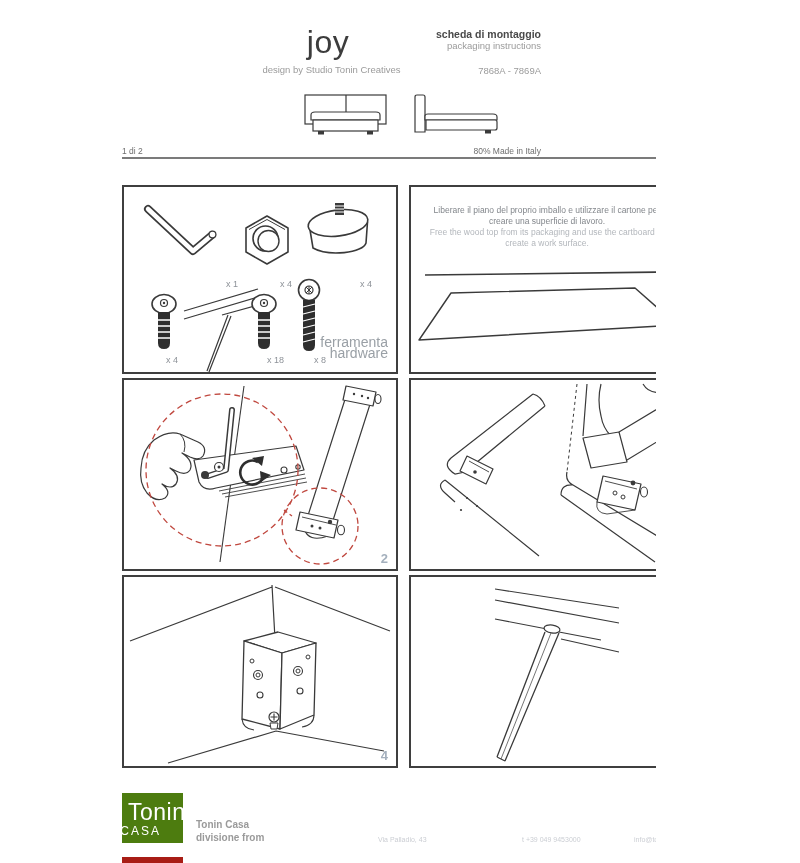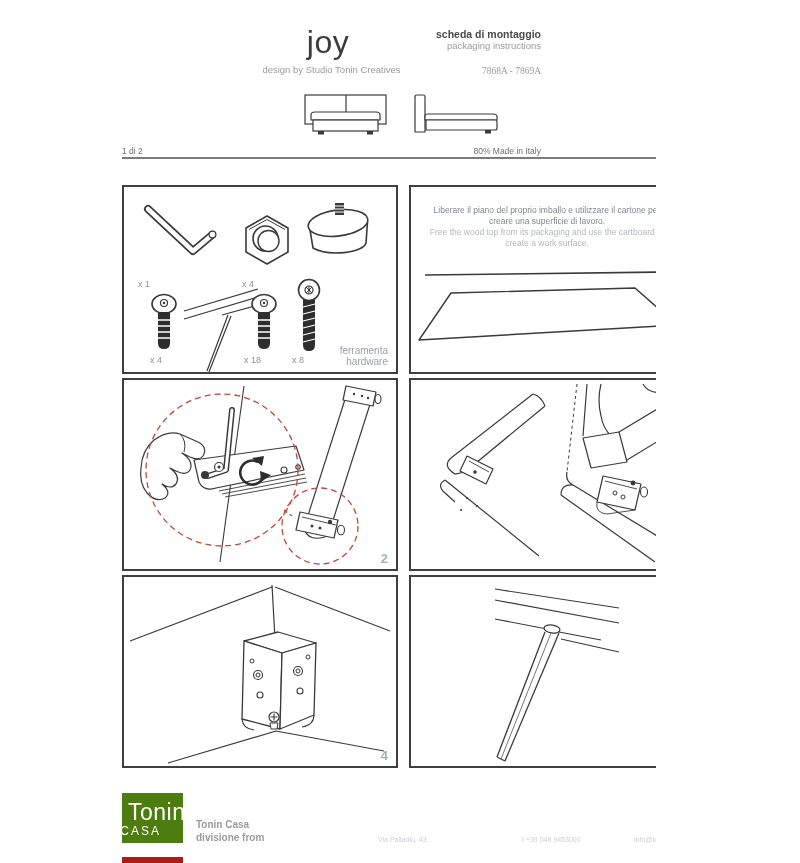--- a/index.html
+++ b/index.html
@@ -13,7 +13,7 @@
   .docblock{position:absolute;top:28px;right:115px;text-align:right;line-height:12px;}
   .doc-it{font-size:10.5px;font-weight:bold;color:#4a4a4a;}
   .doc-en{font-size:9.5px;color:#9b9b9b;}
-  .codes{font-size:9.5px;color:#9b9b9b;margin-top:13px;font-family:Liberation Serif, serif;}
+  .codes{font-size:9.5px;color:#9b9b9b;margin-top:13px;}
   .bed{position:absolute;}
   
   .meta-left{position:absolute;left:122px;top:146px;font-size:8.5px;color:#6f6f6f;}

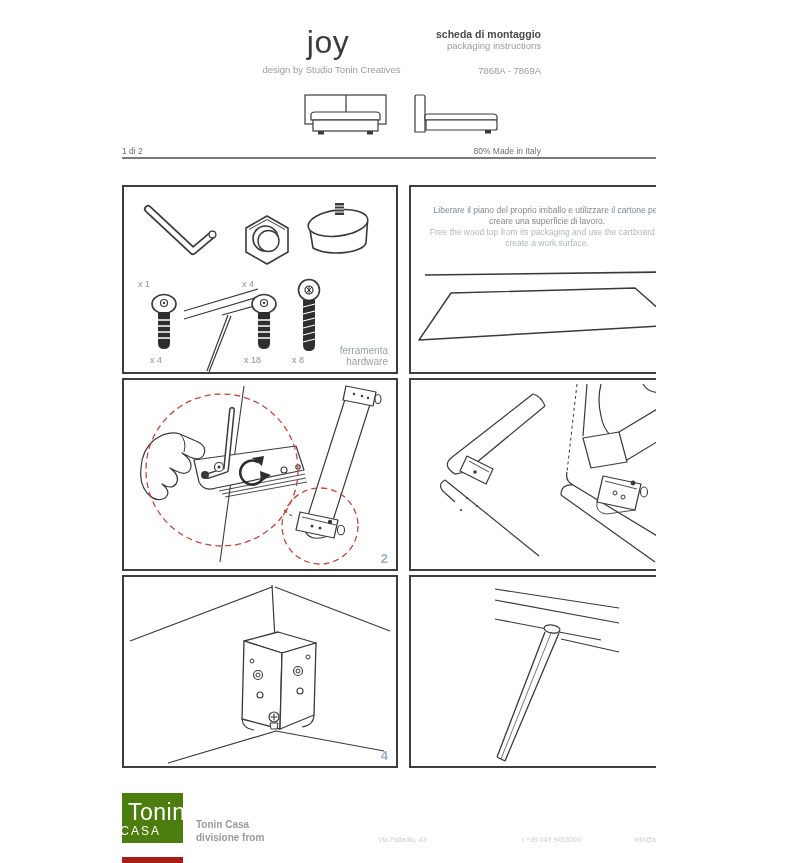--- a/index.html
+++ b/index.html
@@ -26,7 +26,7 @@
   .p-r3{top:575px;height:193px;}
   .p-cl{left:122px;} .p-cr{left:409px;}
   .stepnum{position:absolute;right:8px;bottom:3px;font-size:13px;font-weight:bold;color:#a4b0bd;}
-  .qty{position:absolute;font-size:9px;color:#8d9298;text-align:left;}
+  .qty{position:absolute;font-size:9px;color:#8d9298;text-align:right;}
   .hwlabel{position:absolute;right:8px;top:158px;text-align:right;font-size:10px;
            color:#9aa0a6;line-height:11px;}
   .instr{position:absolute;top:18px;left:14px;right:14px;text-align:center;line-height:11px;}

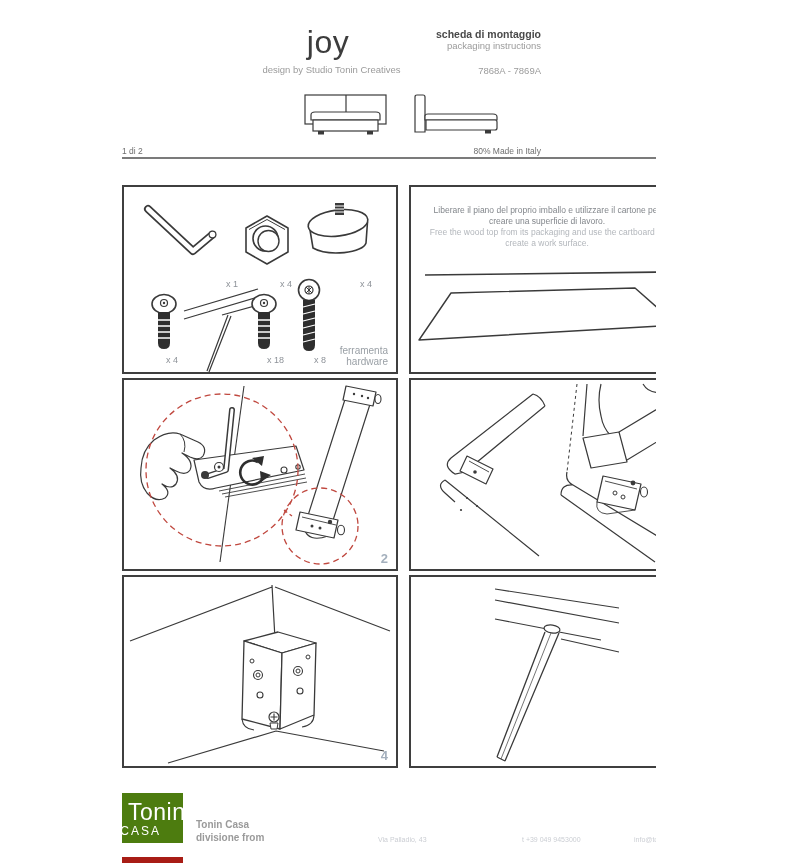--- a/index.html
+++ b/index.html
@@ -27,7 +27,7 @@
   .p-cl{left:122px;} .p-cr{left:409px;}
   .stepnum{position:absolute;right:8px;bottom:3px;font-size:13px;font-weight:bold;color:#a4b0bd;}
   .qty{position:absolute;font-size:9px;color:#8d9298;text-align:right;}
-  .hwlabel{position:absolute;right:8px;top:158px;text-align:right;font-size:10px;
+  .hwlabel{position:absolute;right:8px;top:150px;text-align:right;font-size:14px;
            color:#9aa0a6;line-height:11px;}
   .instr{position:absolute;top:18px;left:14px;right:14px;text-align:center;line-height:11px;}
   .instr-it{font-size:8.5px;color:#82868b;}

